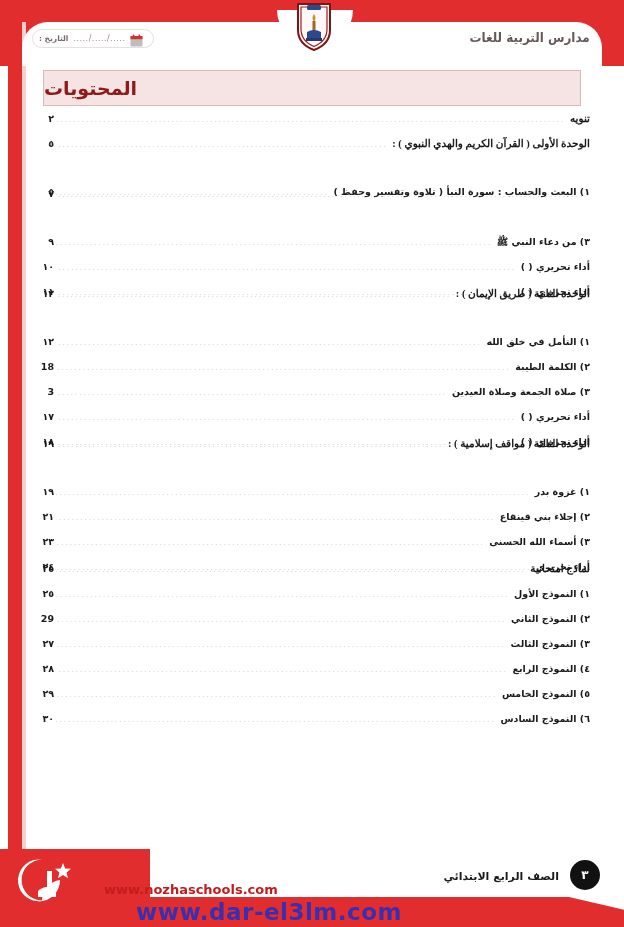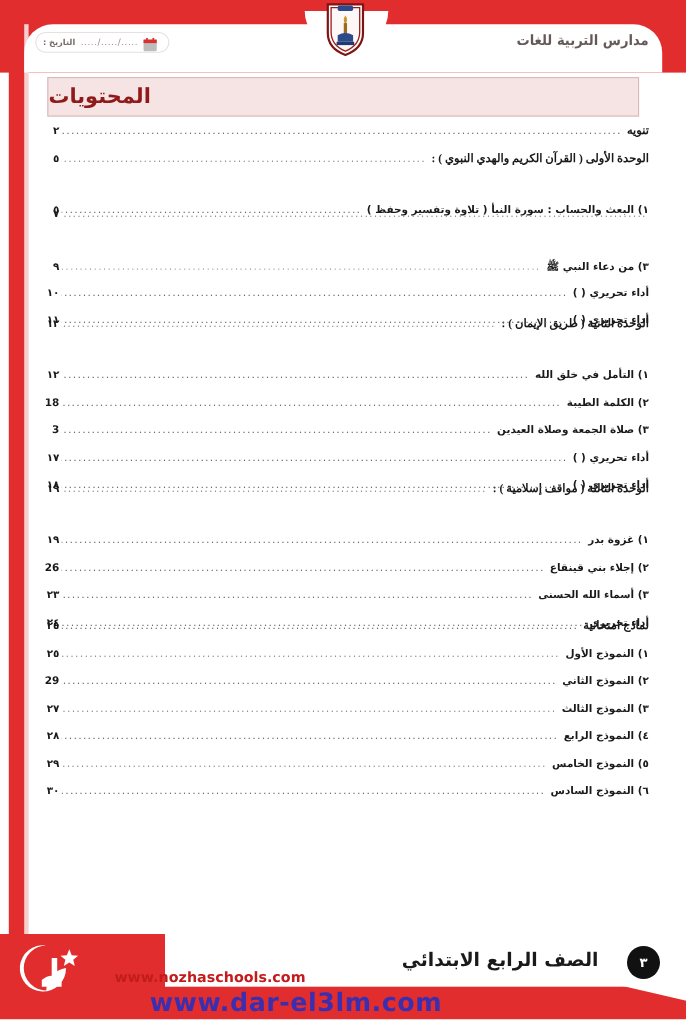--- a/index.html
+++ b/index.html
@@ -424,7 +424,7 @@
       <div class="toc-row lvl-sub">
         <span class="toc-text">٢) إجلاء بني قينقاع</span>
         <span class="toc-leader"></span>
-        <span class="toc-page">26</span>
+        <span class="toc-page">٢١</span>
       </div>
       <div class="toc-row lvl-sub">
         <span class="toc-text">٣) أسماء الله الحسنى</span>

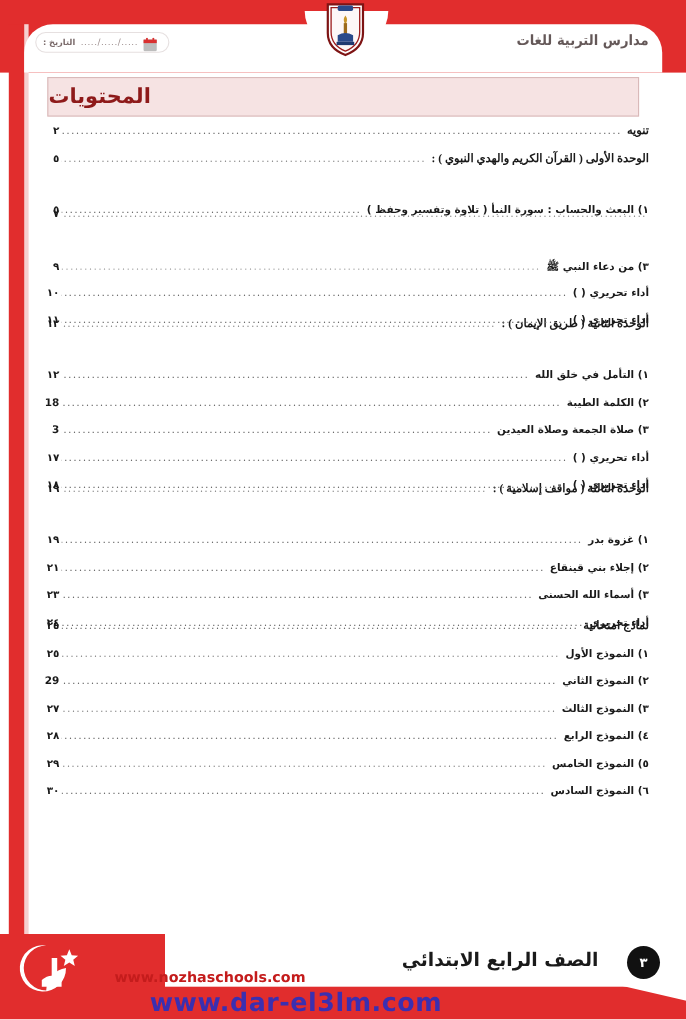--- a/index.html
+++ b/index.html
@@ -264,8 +264,8 @@
   .grade-label {
     position: absolute;
     bottom: 44px;
-    right: 80px;
-    font-size: 17px;
+    right: 65px;
+    font-size: 11px;
     font-weight: bold;
     color: #1a1a1a;
     z-index: 5;

